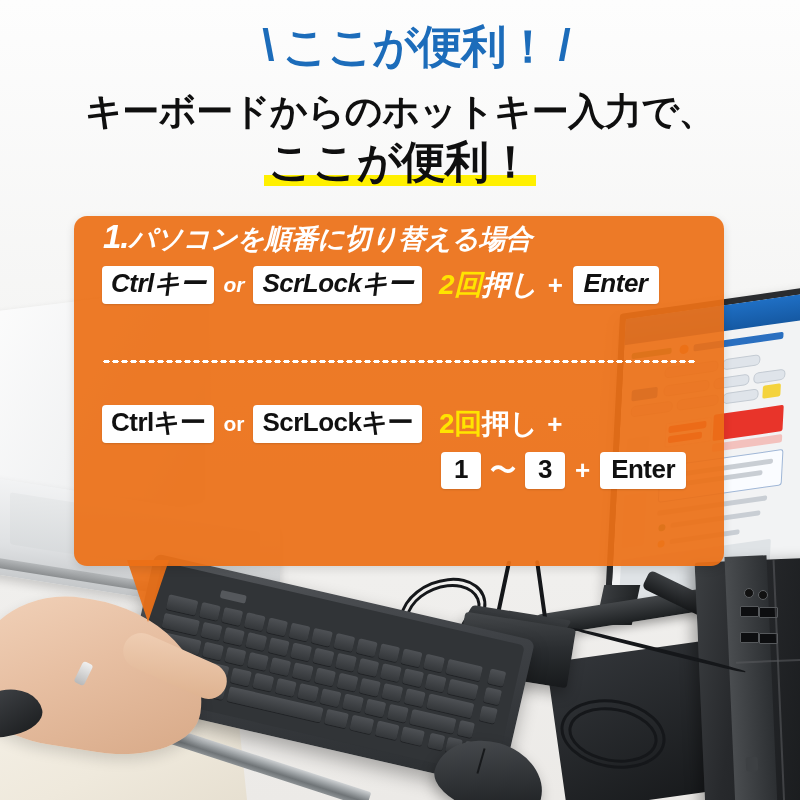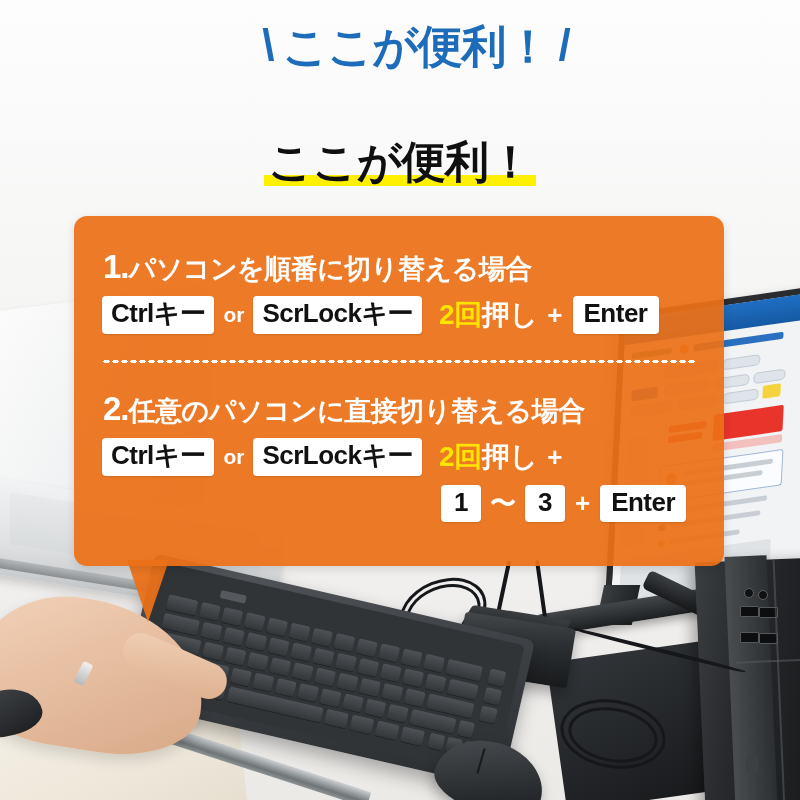--- a/index.html
+++ b/index.html
@@ -427,6 +427,7 @@
 
   <div class="headings">
     <div class="h-line1"><span class="slash">\</span><span>ここが便利！</span><span class="slash">/</span></div>
+    <div class="h-line2">キーボードからのホットキー入力で、</div>
     <div class="h-line3wrap">
       <span class="h-line3"><span class="hl"></span><span>ここが便利！</span></span>
     </div>

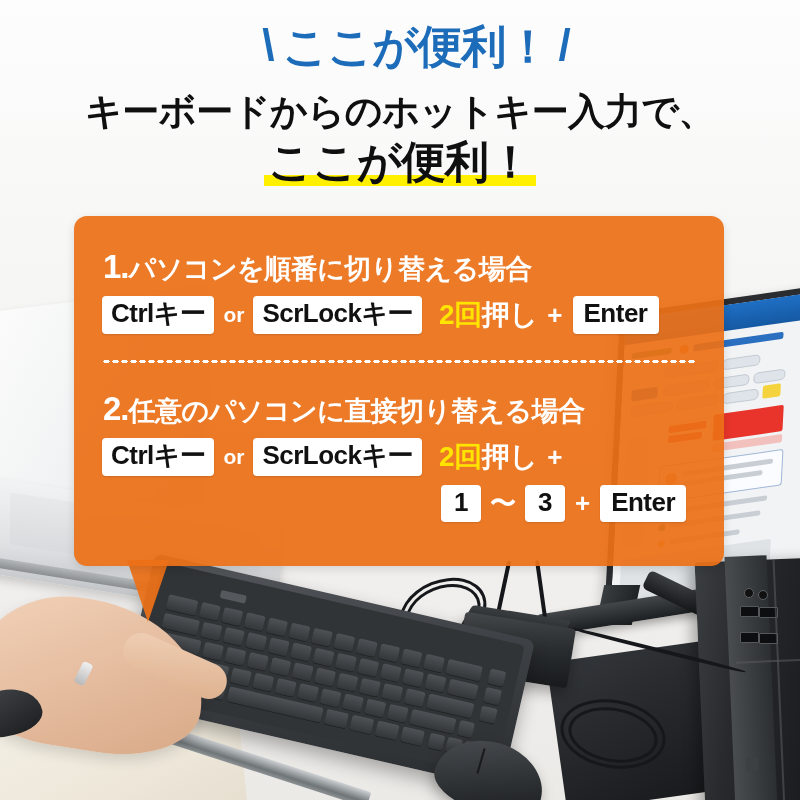--- a/index.html
+++ b/index.html
@@ -222,7 +222,7 @@
   }
 
   .block{position:absolute;left:0;width:650px;}
-  .blk1{top:34px;}
+  .blk1{top:4px;font-style:italic;}
   .blk2{top:176px;}
 
   .blk-title{

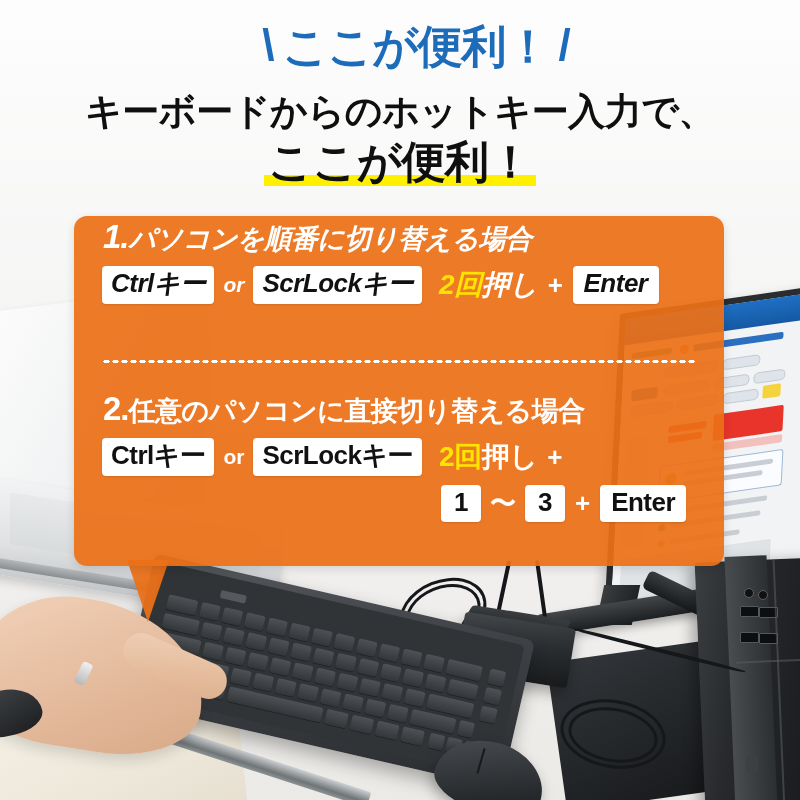--- a/index.html
+++ b/index.html
@@ -451,7 +451,6 @@
     <div class="divider"></div>
 
     <div class="block blk2">
-      <div class="blk-title"><span class="num">2.</span><span>任意のパソコンに直接切り替える場合</span></div>
       <div class="keyrow">
         <span class="kbtn">Ctrlキー</span>
         <span class="or">or</span>

